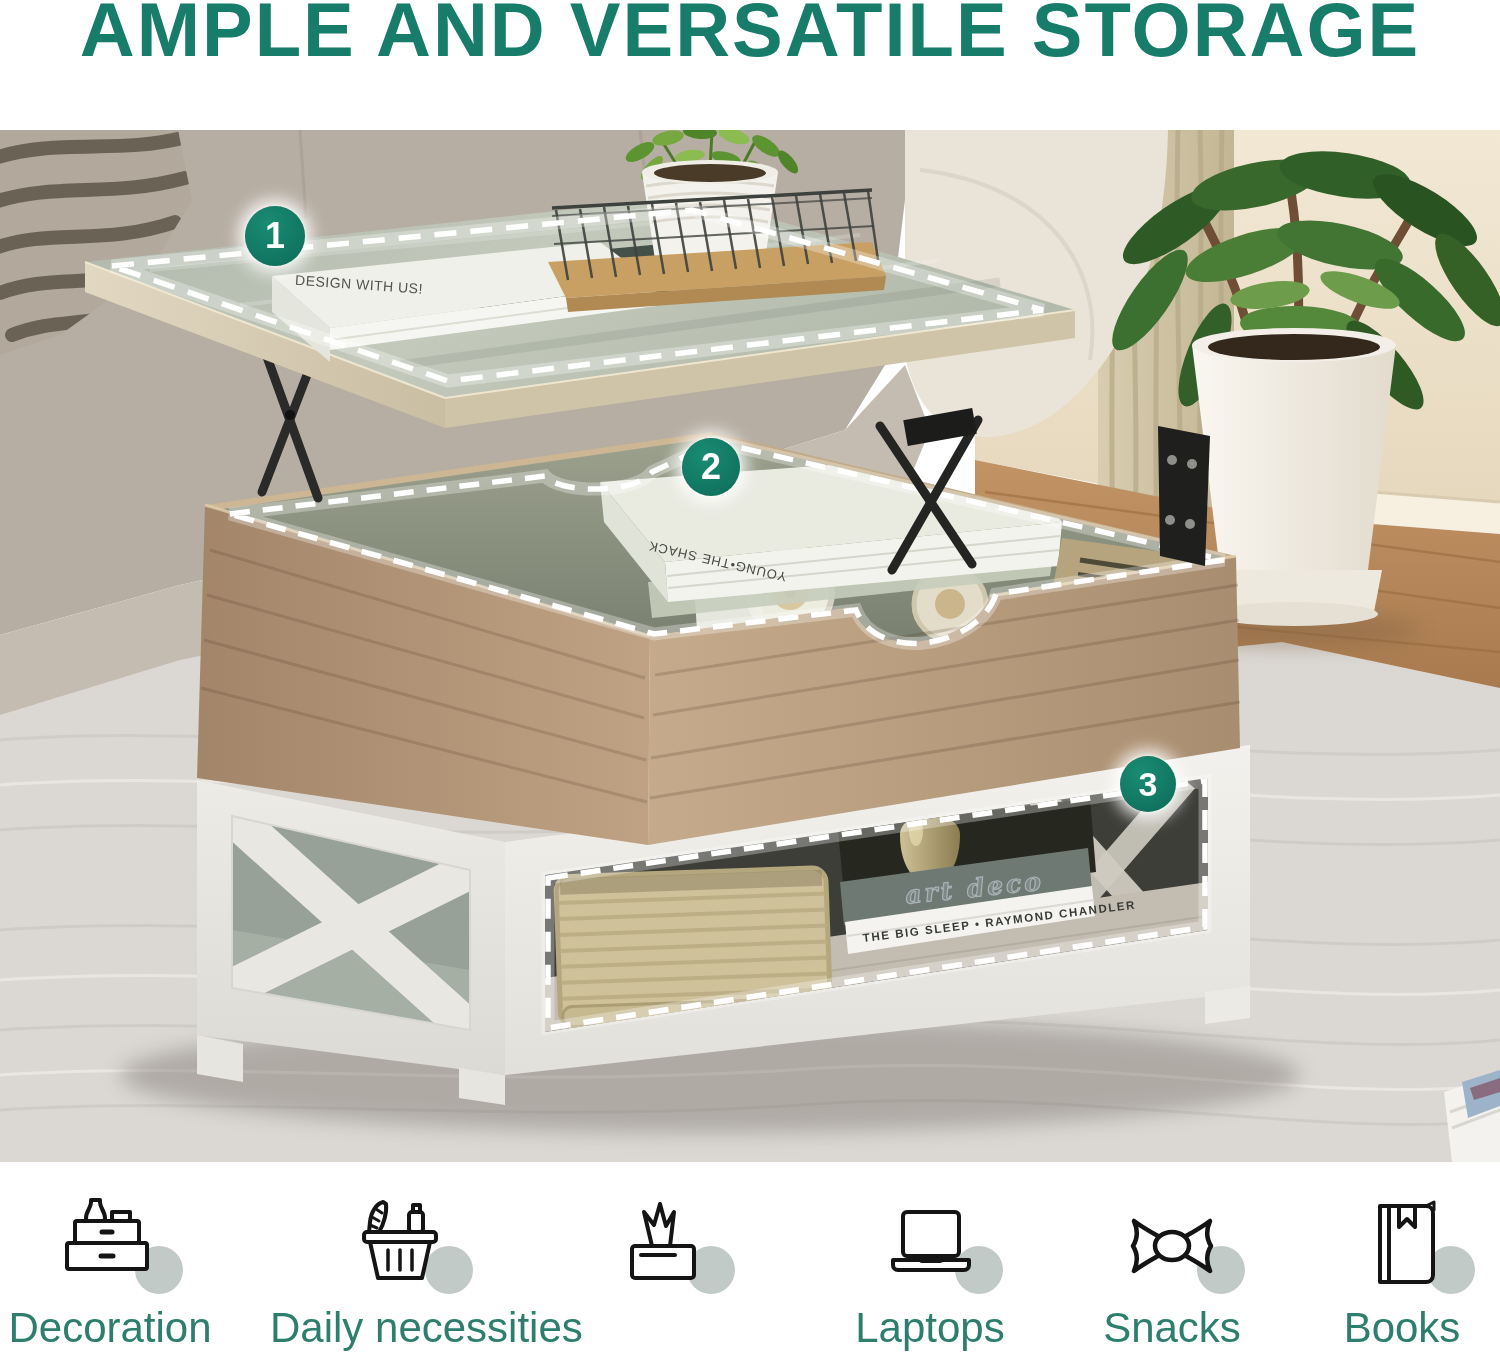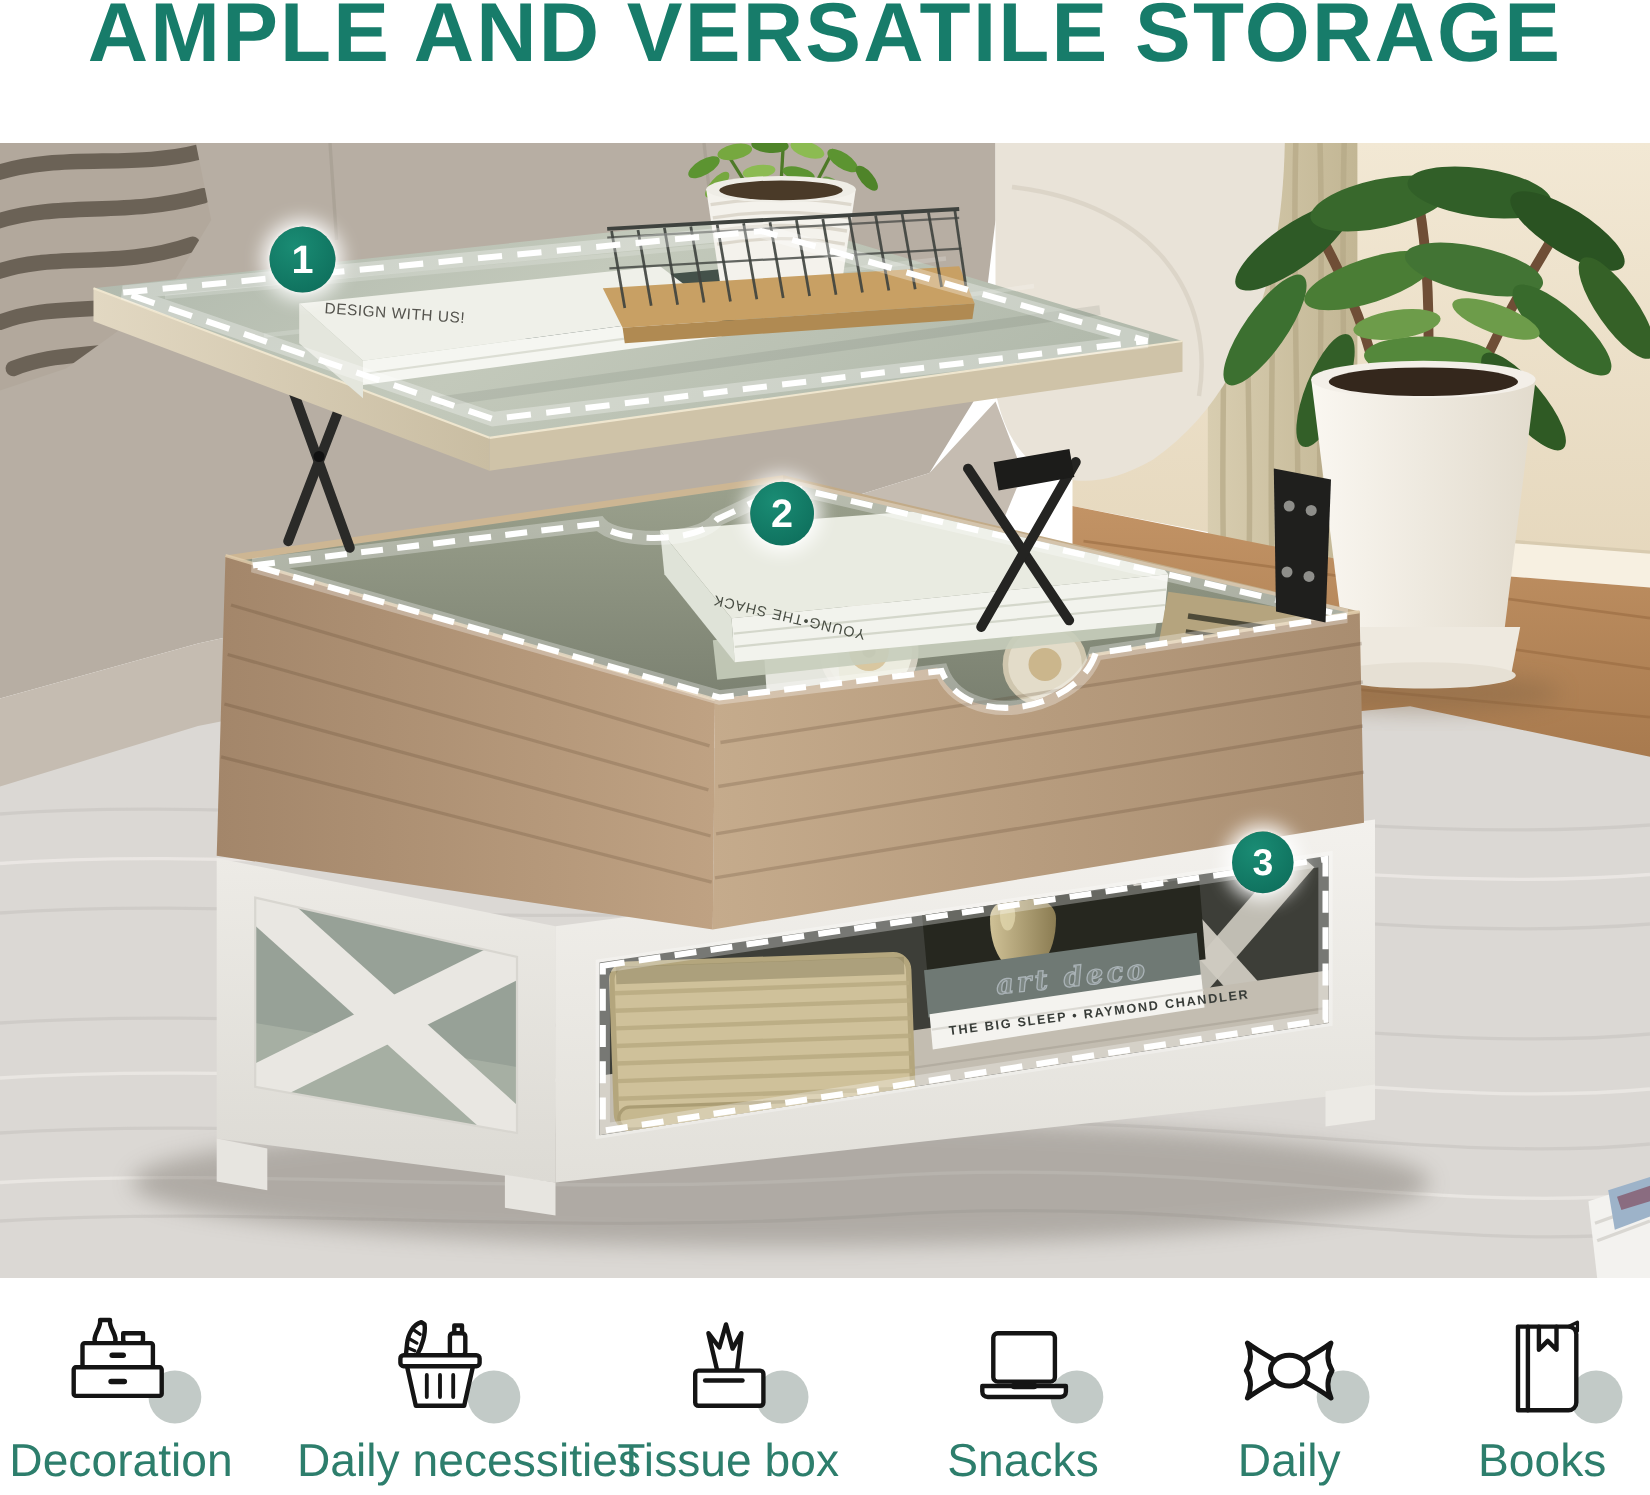--- a/index.html
+++ b/index.html
@@ -466,7 +466,6 @@
           <line x1="29" y1="59" x2="63" y2="59"></line>
         </svg>
       </div>
-      <div class="f-label">Tissue box</div>
     </div>
 
     <div class="feature f3">

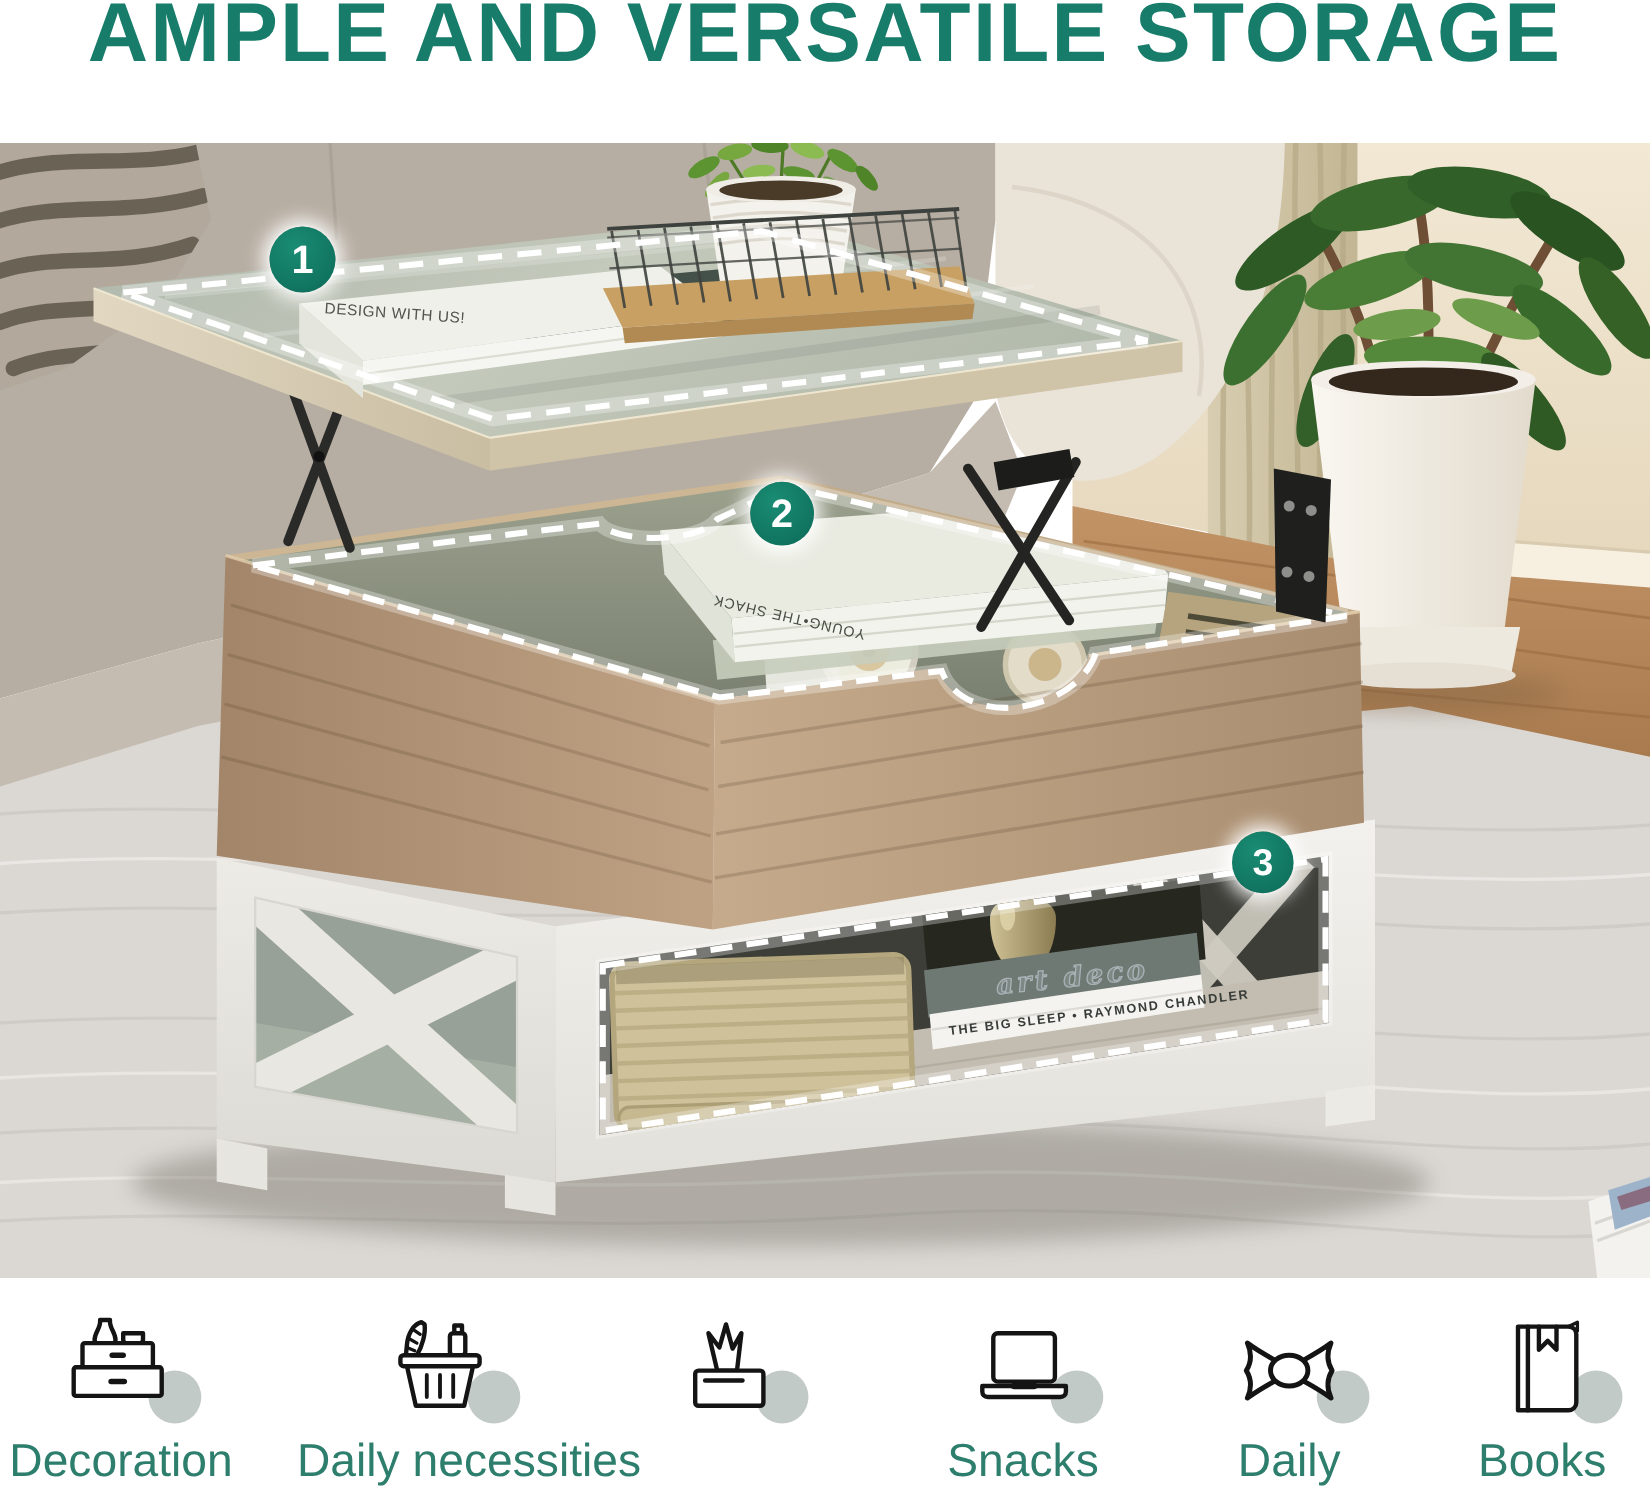--- a/index.html
+++ b/index.html
@@ -477,7 +477,7 @@
           <line x1="42" y1="64" x2="60" y2="64" stroke-width="6"></line>
         </svg>
       </div>
-      <div class="f-label">Snacks</div>
+      <div class="f-label">Laptops</div>
     </div>
 
     <div class="feature f4">

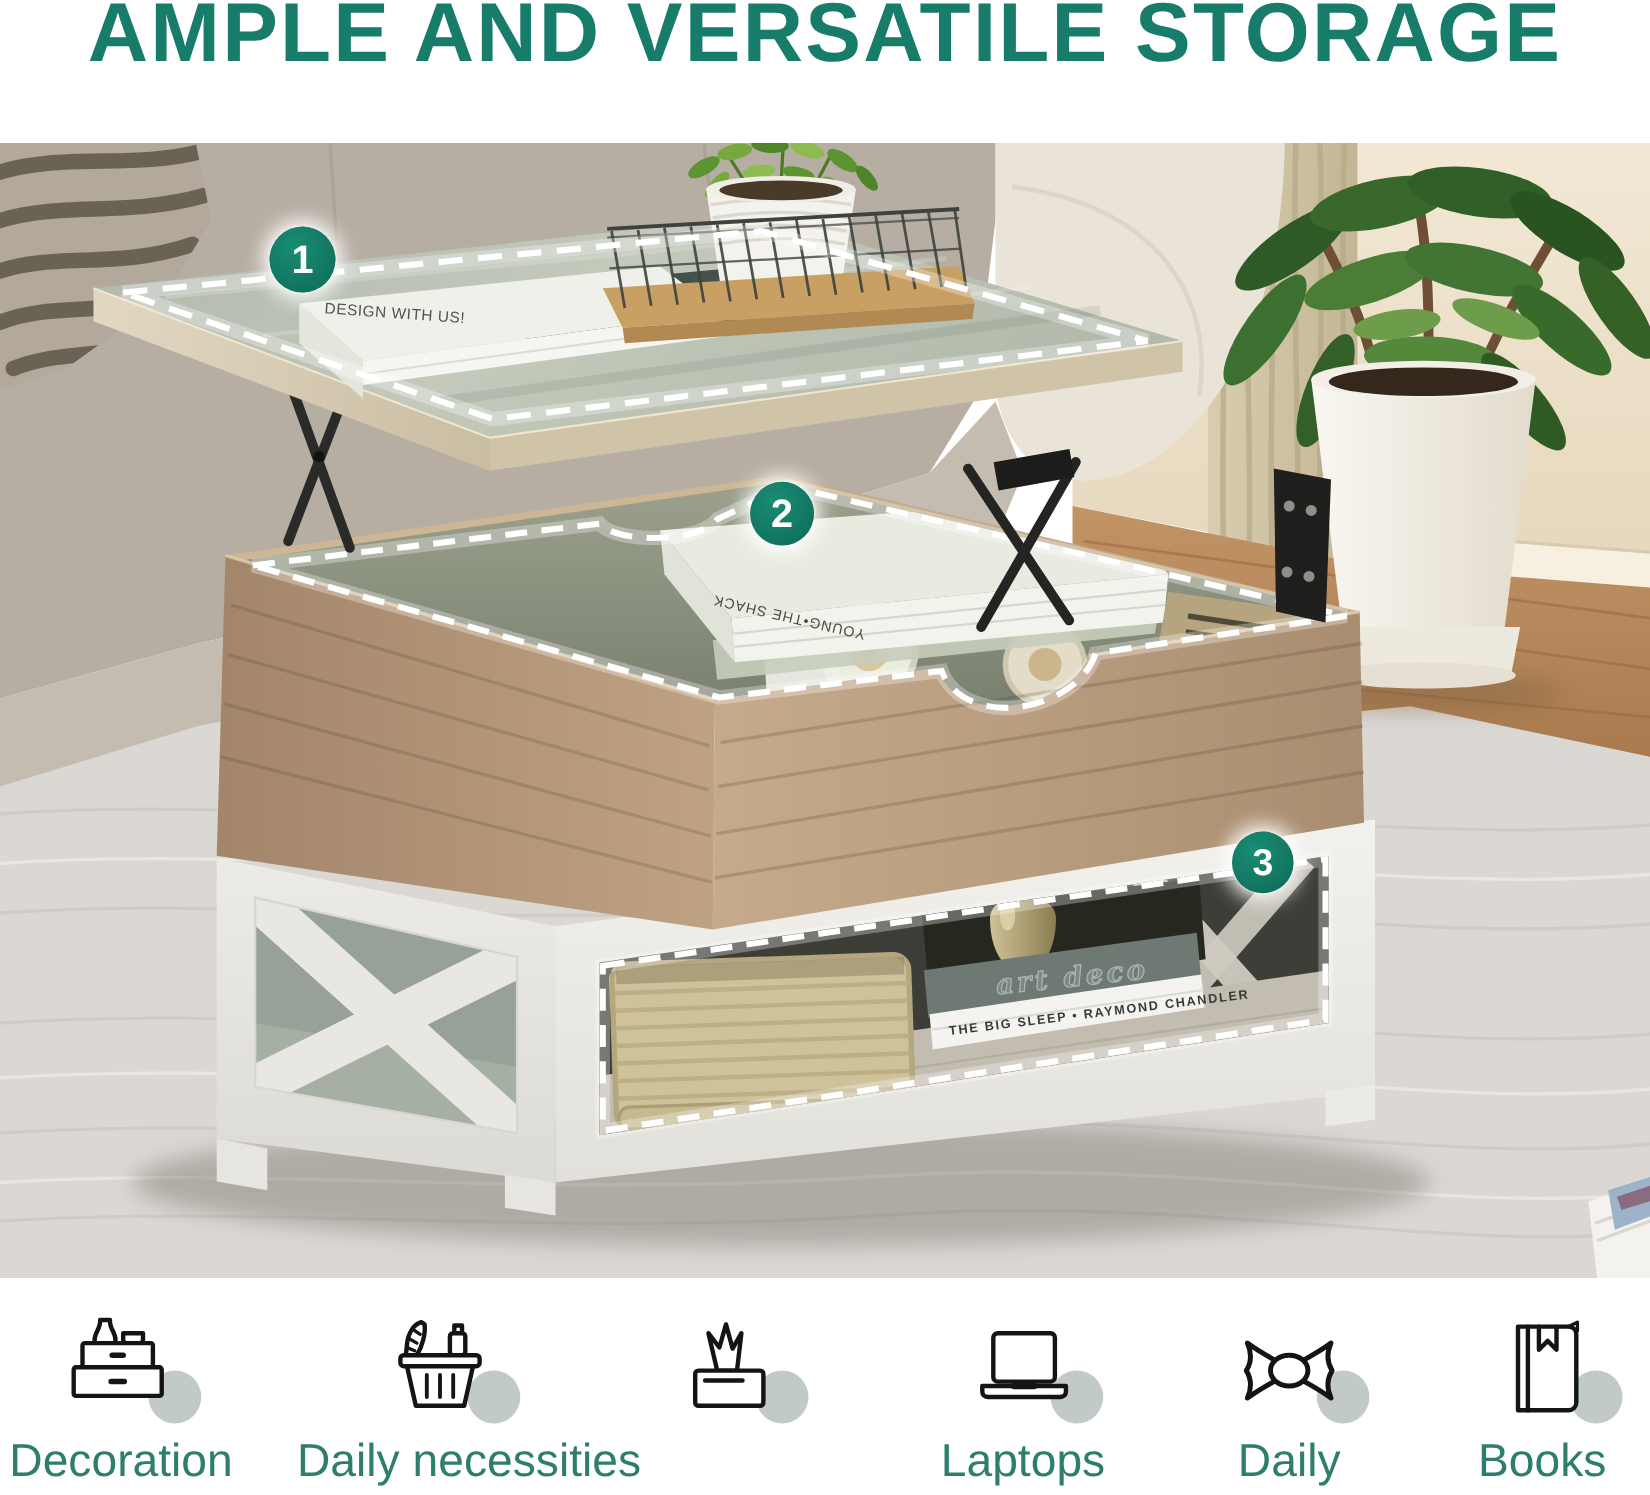--- a/index.html
+++ b/index.html
@@ -489,7 +489,7 @@
           <ellipse cx="52" cy="50" rx="17" ry="14"></ellipse>
         </svg>
       </div>
-      <div class="f-label">Daily</div>
+      <div class="f-label">Snacks</div>
     </div>
 
     <div class="feature f5">

